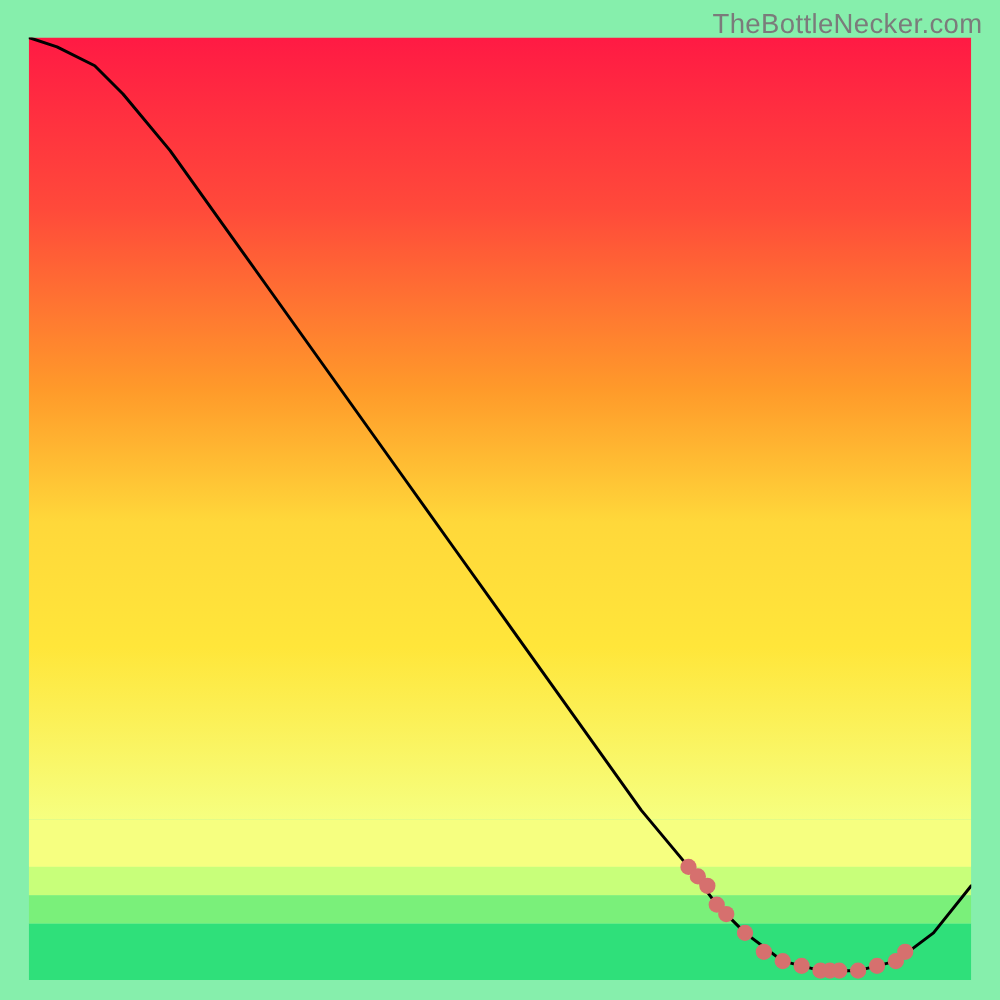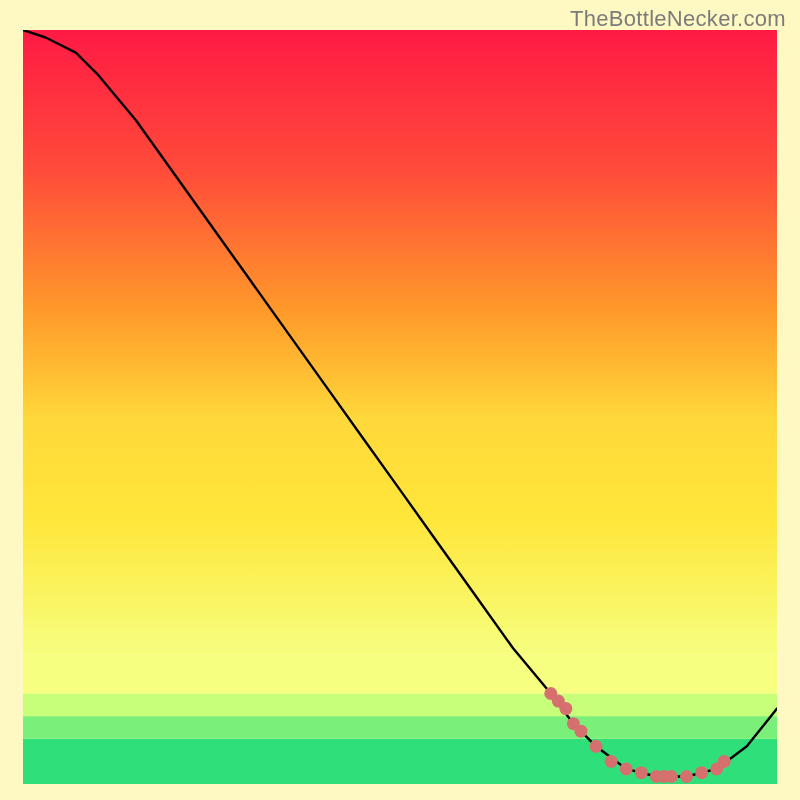--- a/index.html
+++ b/index.html
@@ -8,7 +8,7 @@
     position: relative;
     width: 800px;
     height: 800px;
-    background: #fef9c3;
+    background: #86efac;
   }
   .watermark {
     position: absolute;

